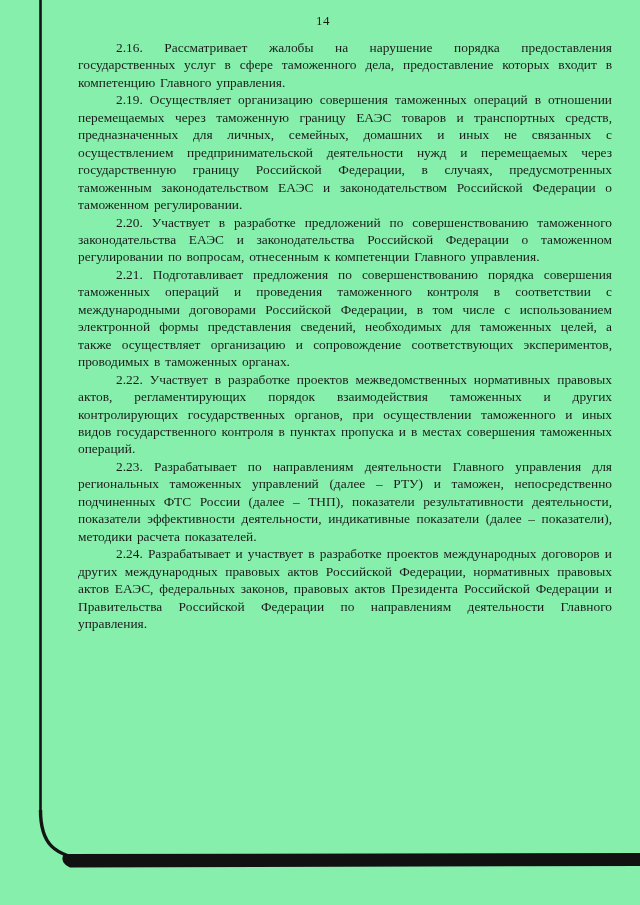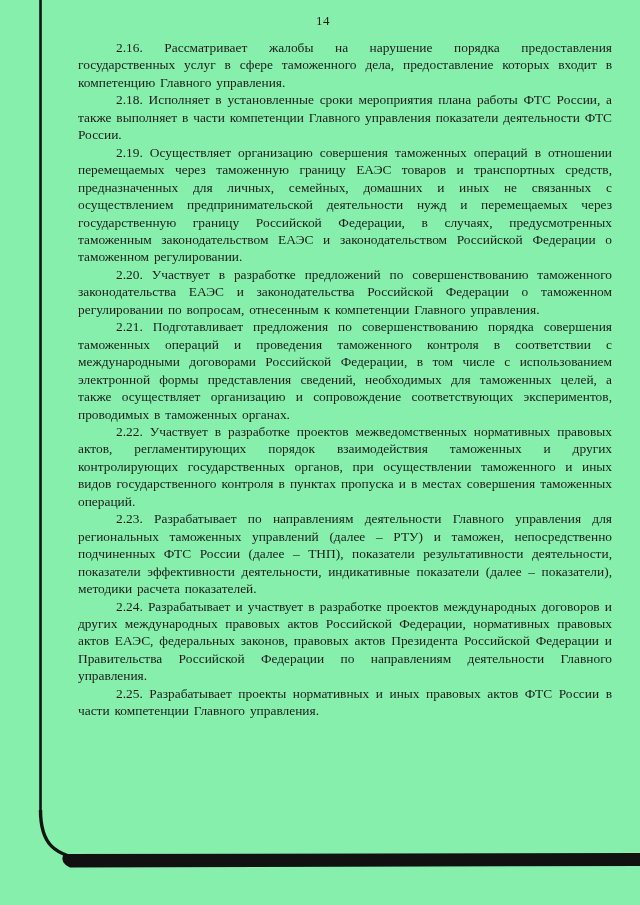--- a/index.html
+++ b/index.html
@@ -57,7 +57,6 @@
 
   <div class="content">
     <p>2.16. Рассматривает жалобы на нарушение порядка предоставления государственных услуг в сфере таможенного дела, предоставление которых входит в компетенцию Главного управления.</p>
-    <p>2.18. Исполняет в установленные сроки мероприятия плана работы ФТС России, а также выполняет в части компетенции Главного управления показатели деятельности ФТС России.</p>
     <p>2.19. Осуществляет организацию совершения таможенных операций в отношении перемещаемых через таможенную границу ЕАЭС товаров и транспортных средств, предназначенных для личных, семейных, домашних и иных не связанных с осуществлением предпринимательской деятельности нужд и перемещаемых через государственную границу Российской Федерации, в случаях, предусмотренных таможенным законодательством ЕАЭС и законодательством Российской Федерации о таможенном регулировании.</p>
     <p>2.20. Участвует в разработке предложений по совершенствованию таможенного законодательства ЕАЭС и законодательства Российской Федерации о таможенном регулировании по вопросам, отнесенным к компетенции Главного управления.</p>
     <p>2.21. Подготавливает предложения по совершенствованию порядка совершения таможенных операций и проведения таможенного контроля в соответствии с международными договорами Российской Федерации, в том числе с использованием электронной формы представления сведений, необходимых для таможенных целей, а также осуществляет организацию и сопровождение соответствующих экспериментов, проводимых в таможенных органах.</p>

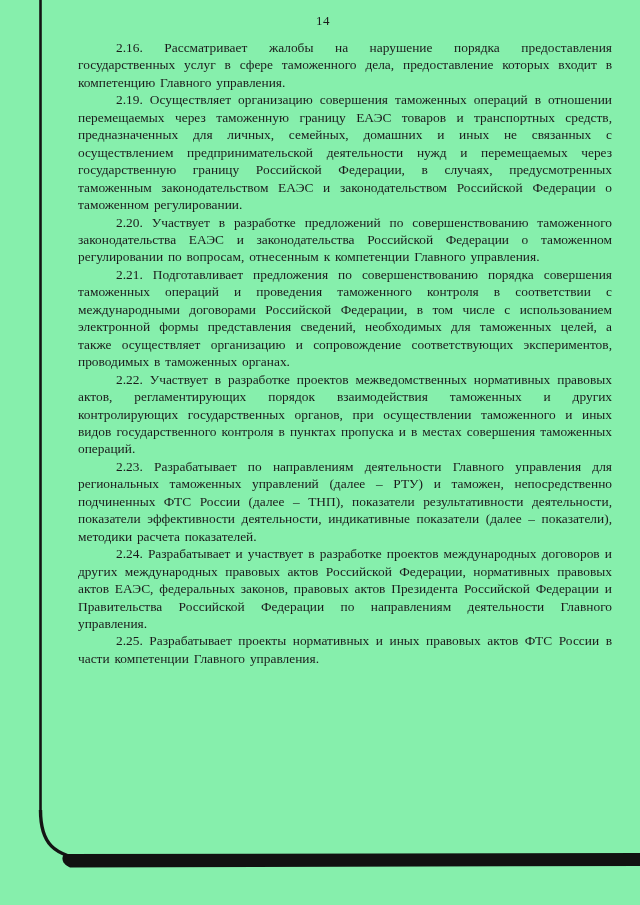--- a/index.html
+++ b/index.html
@@ -63,7 +63,6 @@
     <p>2.22. Участвует в разработке проектов межведомственных нормативных правовых актов, регламентирующих порядок взаимодействия таможенных и других контролирующих государственных органов, при осуществлении таможенного и иных видов государственного контроля в пунктах пропуска и в местах совершения таможенных операций.</p>
     <p>2.23. Разрабатывает по направлениям деятельности Главного управления для региональных таможенных управлений (далее – РТУ) и таможен, непосредственно подчиненных ФТС России (далее – ТНП), показатели результативности деятельности, показатели эффективности деятельности, индикативные показатели (далее – показатели), методики расчета показателей.</p>
     <p>2.24. Разрабатывает и участвует в разработке проектов международных договоров и других международных правовых актов Российской Федерации, нормативных правовых актов ЕАЭС, федеральных законов, правовых актов Президента Российской Федерации и Правительства Российской Федерации по направлениям деятельности Главного управления.</p>
-    <p>2.25. Разрабатывает проекты нормативных и иных правовых актов ФТС России в части компетенции Главного управления.</p>
   </div>
 
   <svg class="scan-artifacts" width="640" height="905" viewBox="0 0 640 905">

